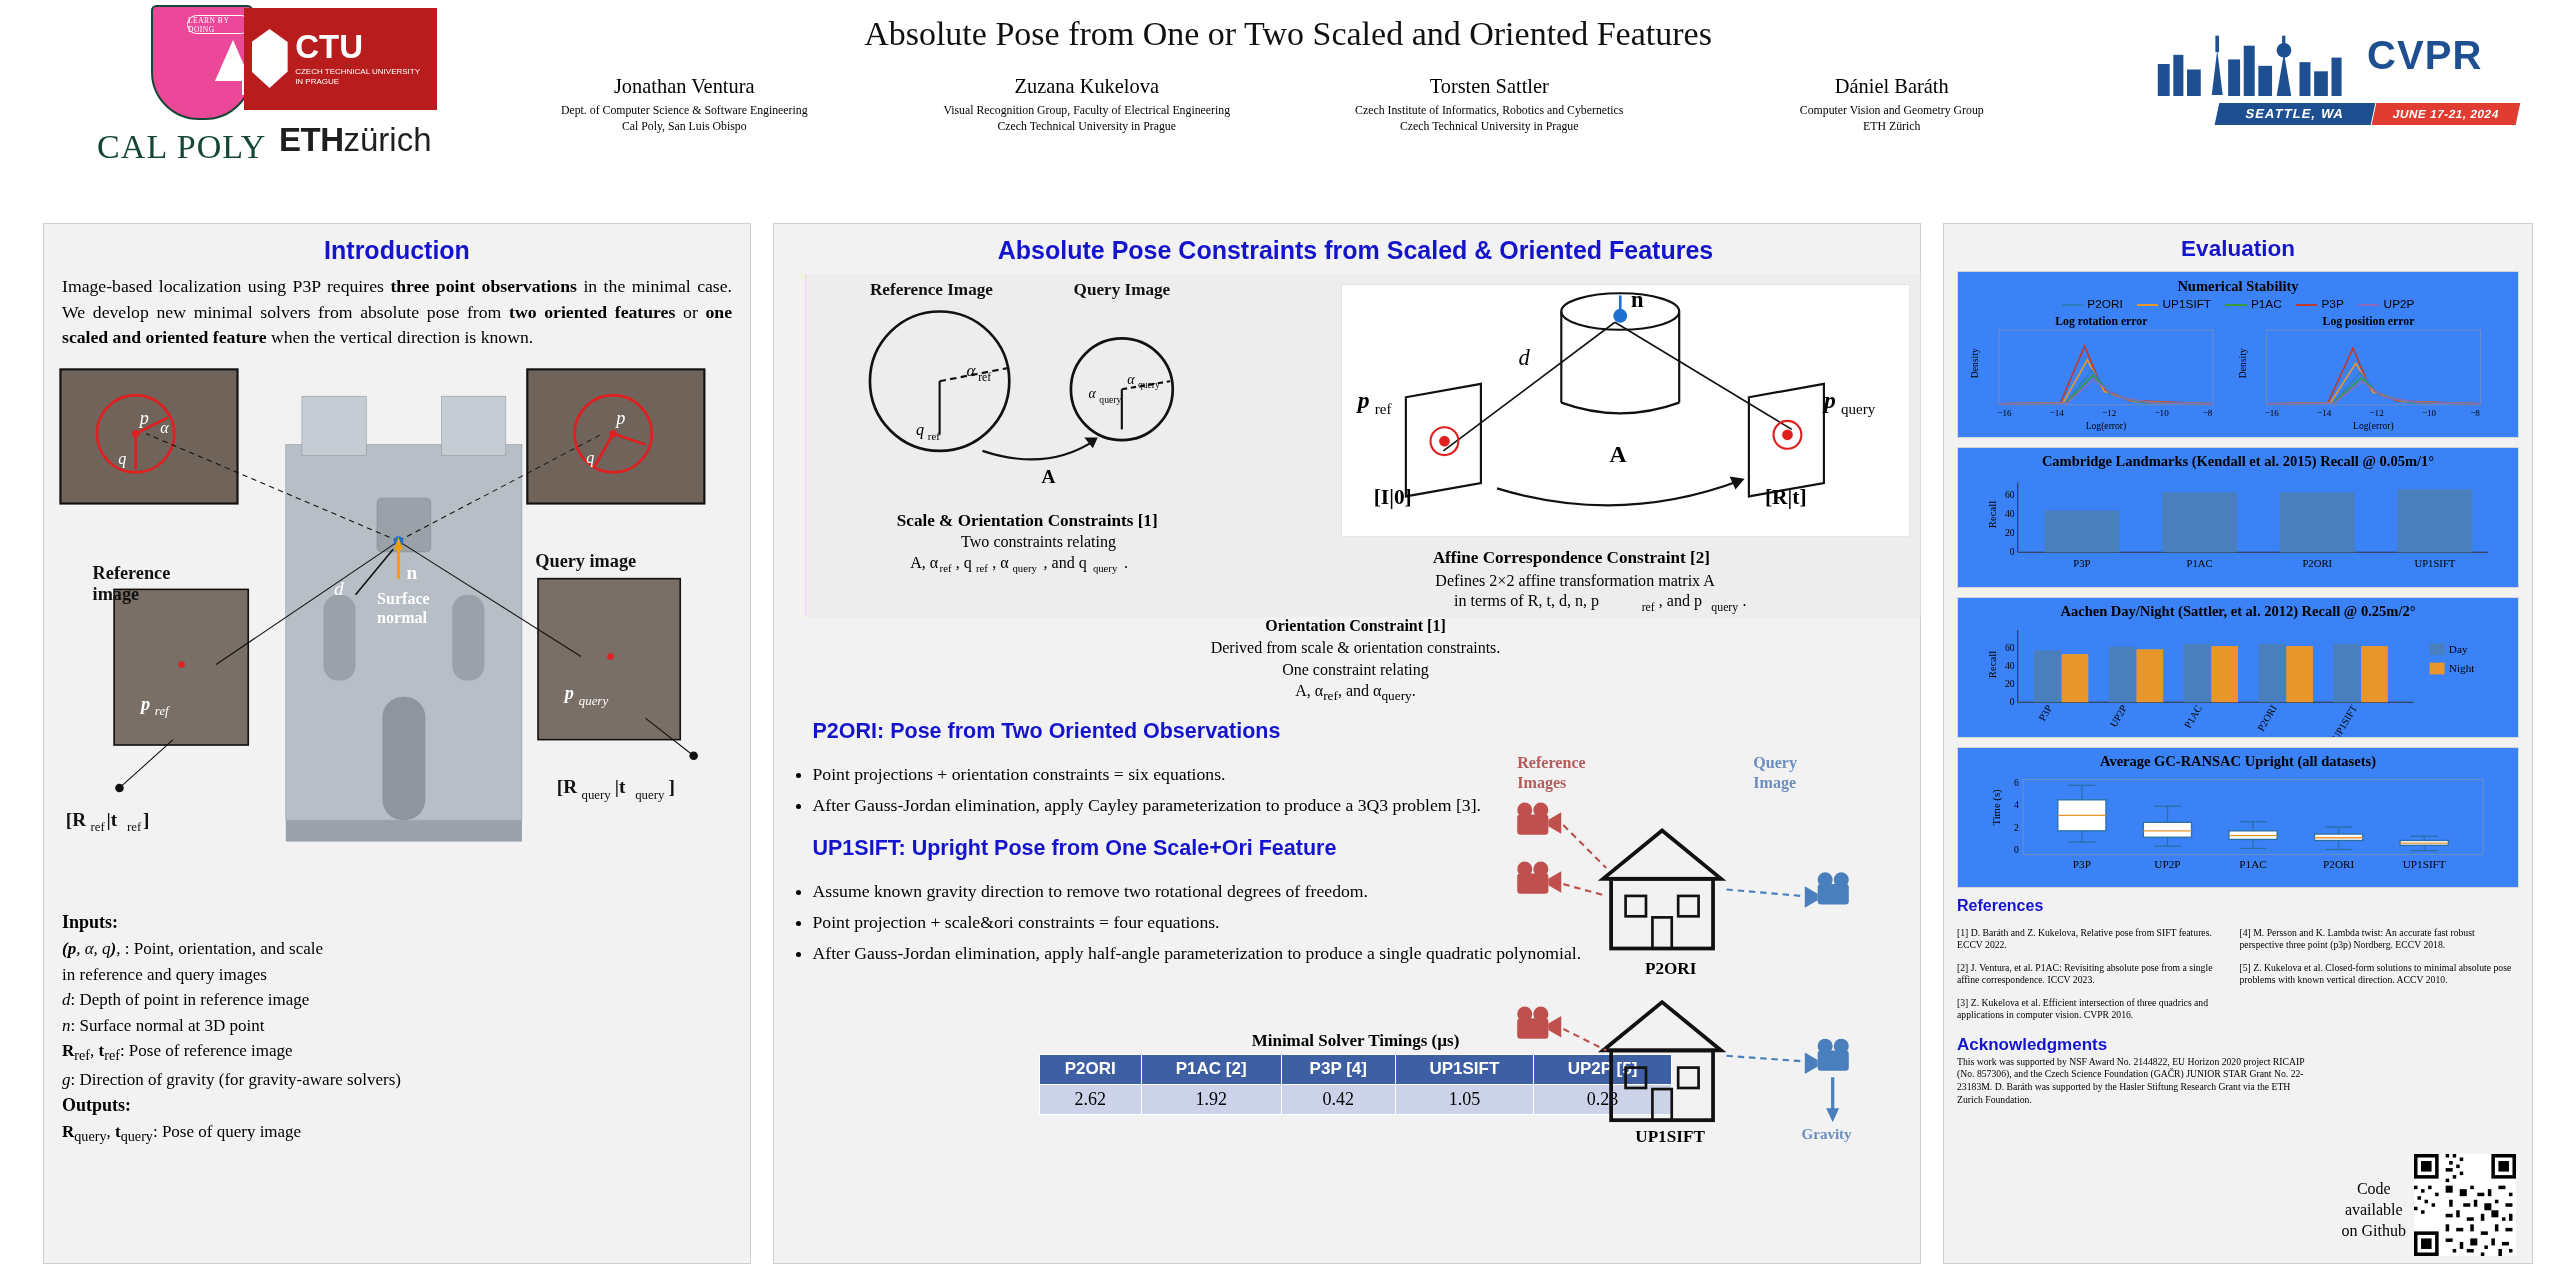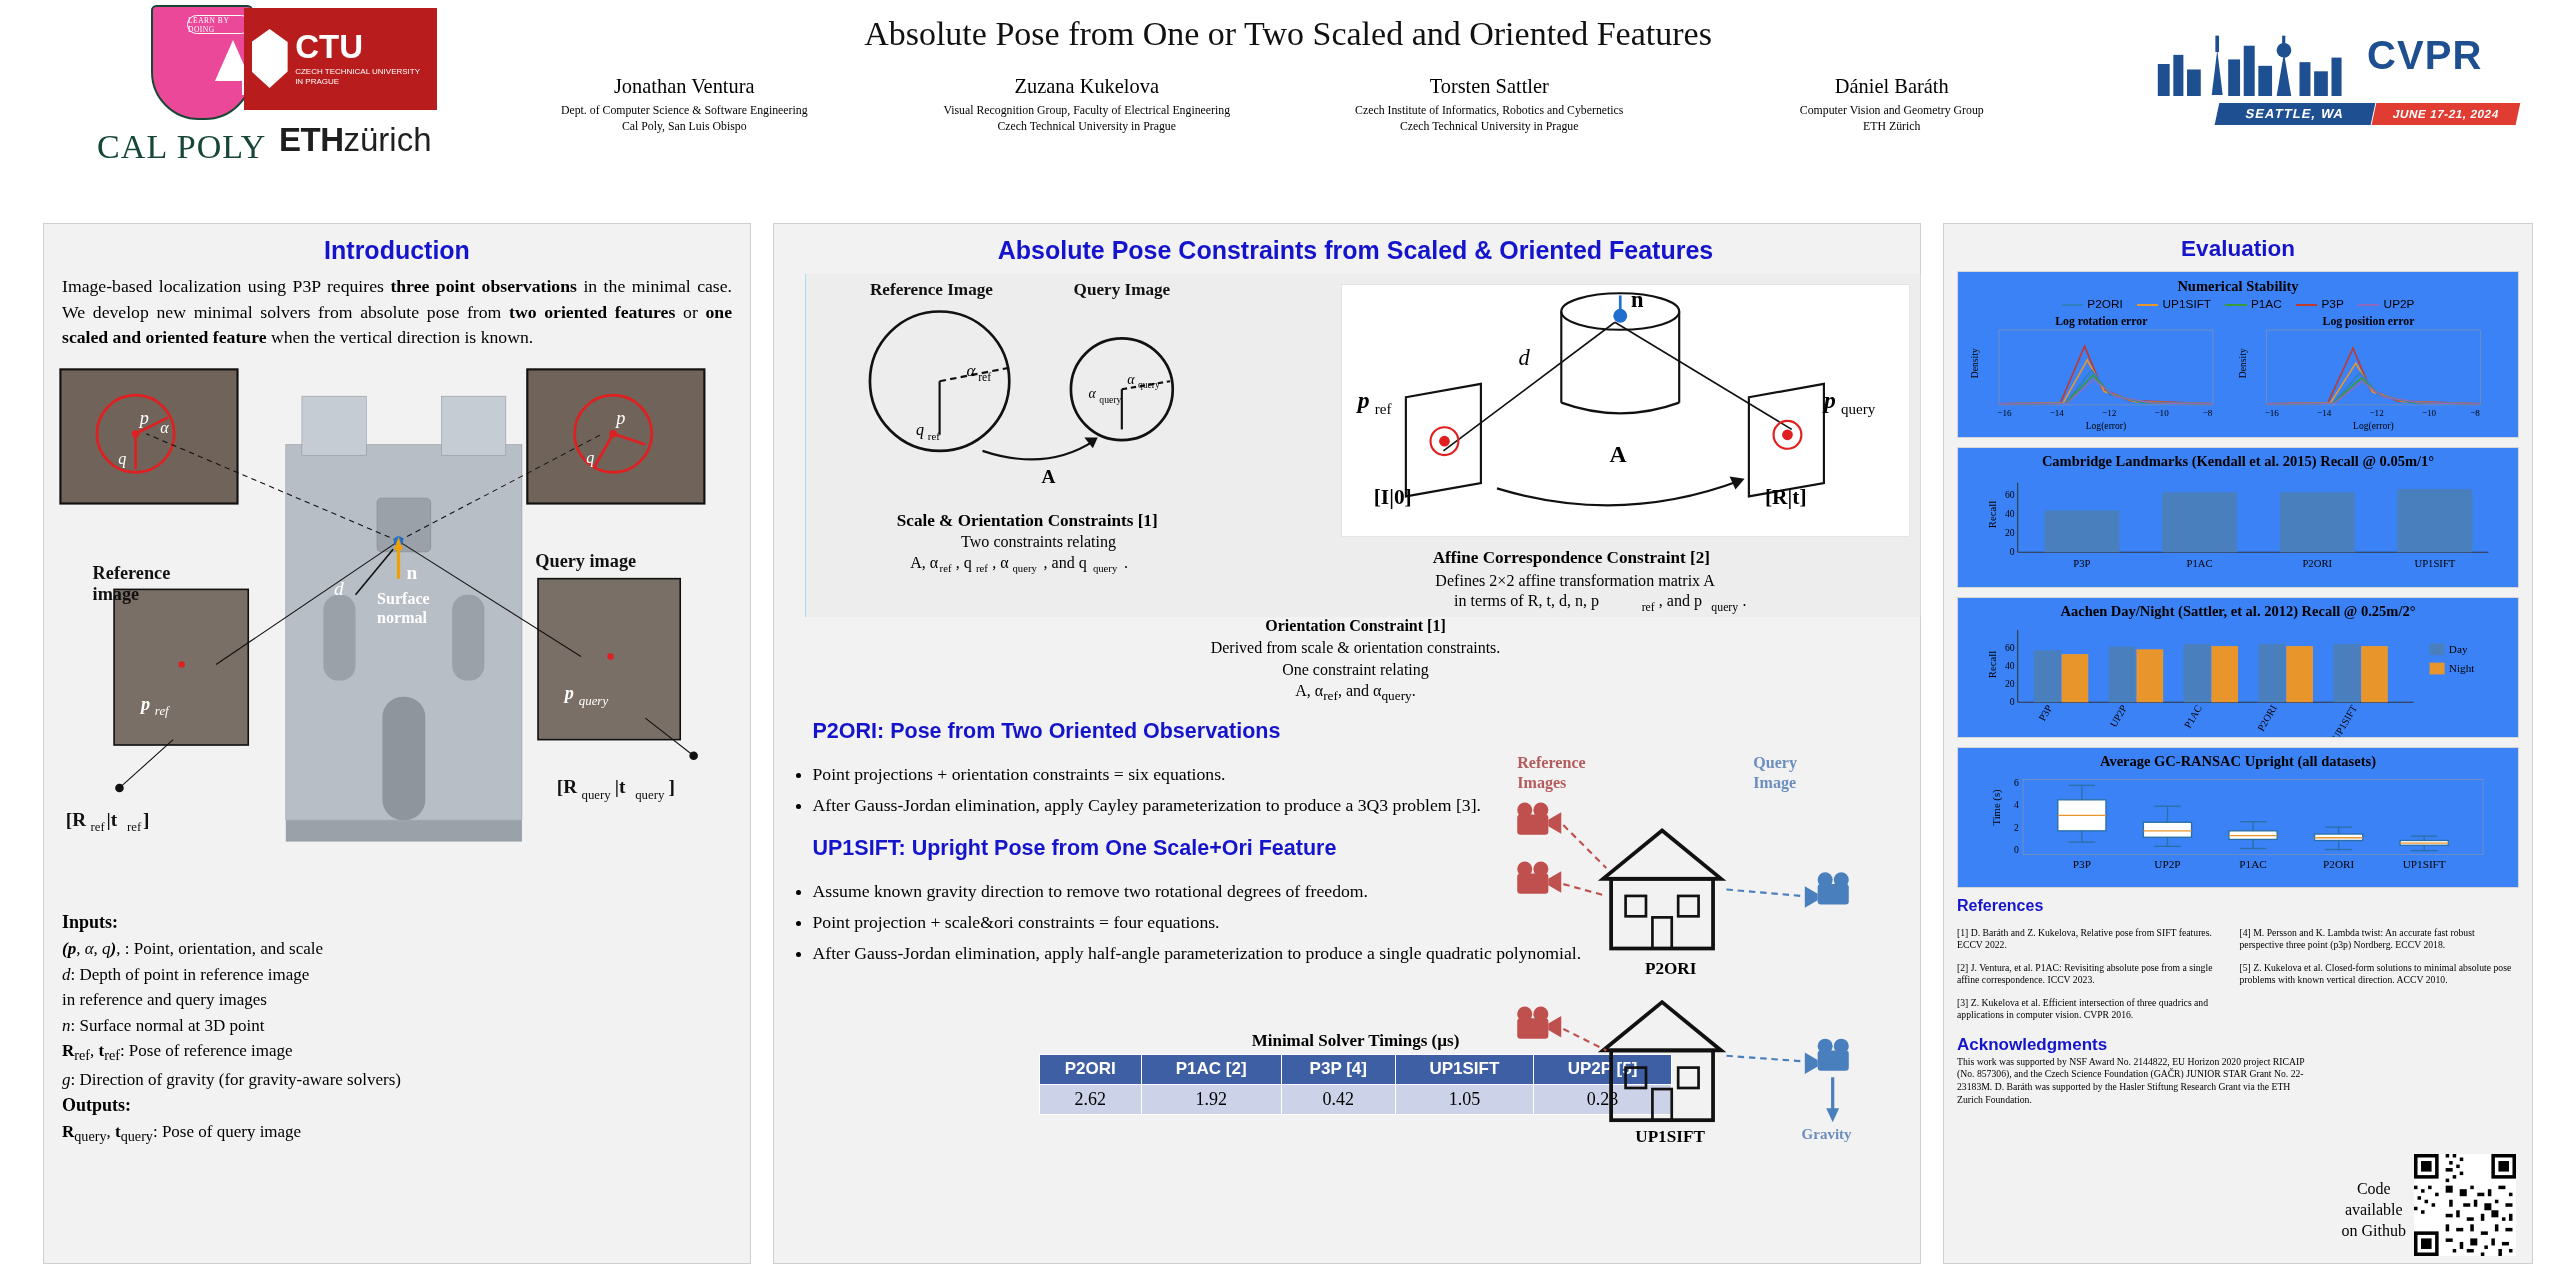--- a/index.html
+++ b/index.html
@@ -82,7 +82,7 @@
   .it { font-style:italic; }
 
   
-  .c2-diagram { position:relative; margin:3.2px 14px 0 14px; height:343px; background:#7dd3fc; }
+  .c2-diagram { position:relative; margin:3.2px 14px 0 14px; height:343px; background:#fde047; }
   .cap { position:absolute; text-align:center; font-size:16px; line-height:1.35; }
   .cap .hd { font-weight:bold; }
 

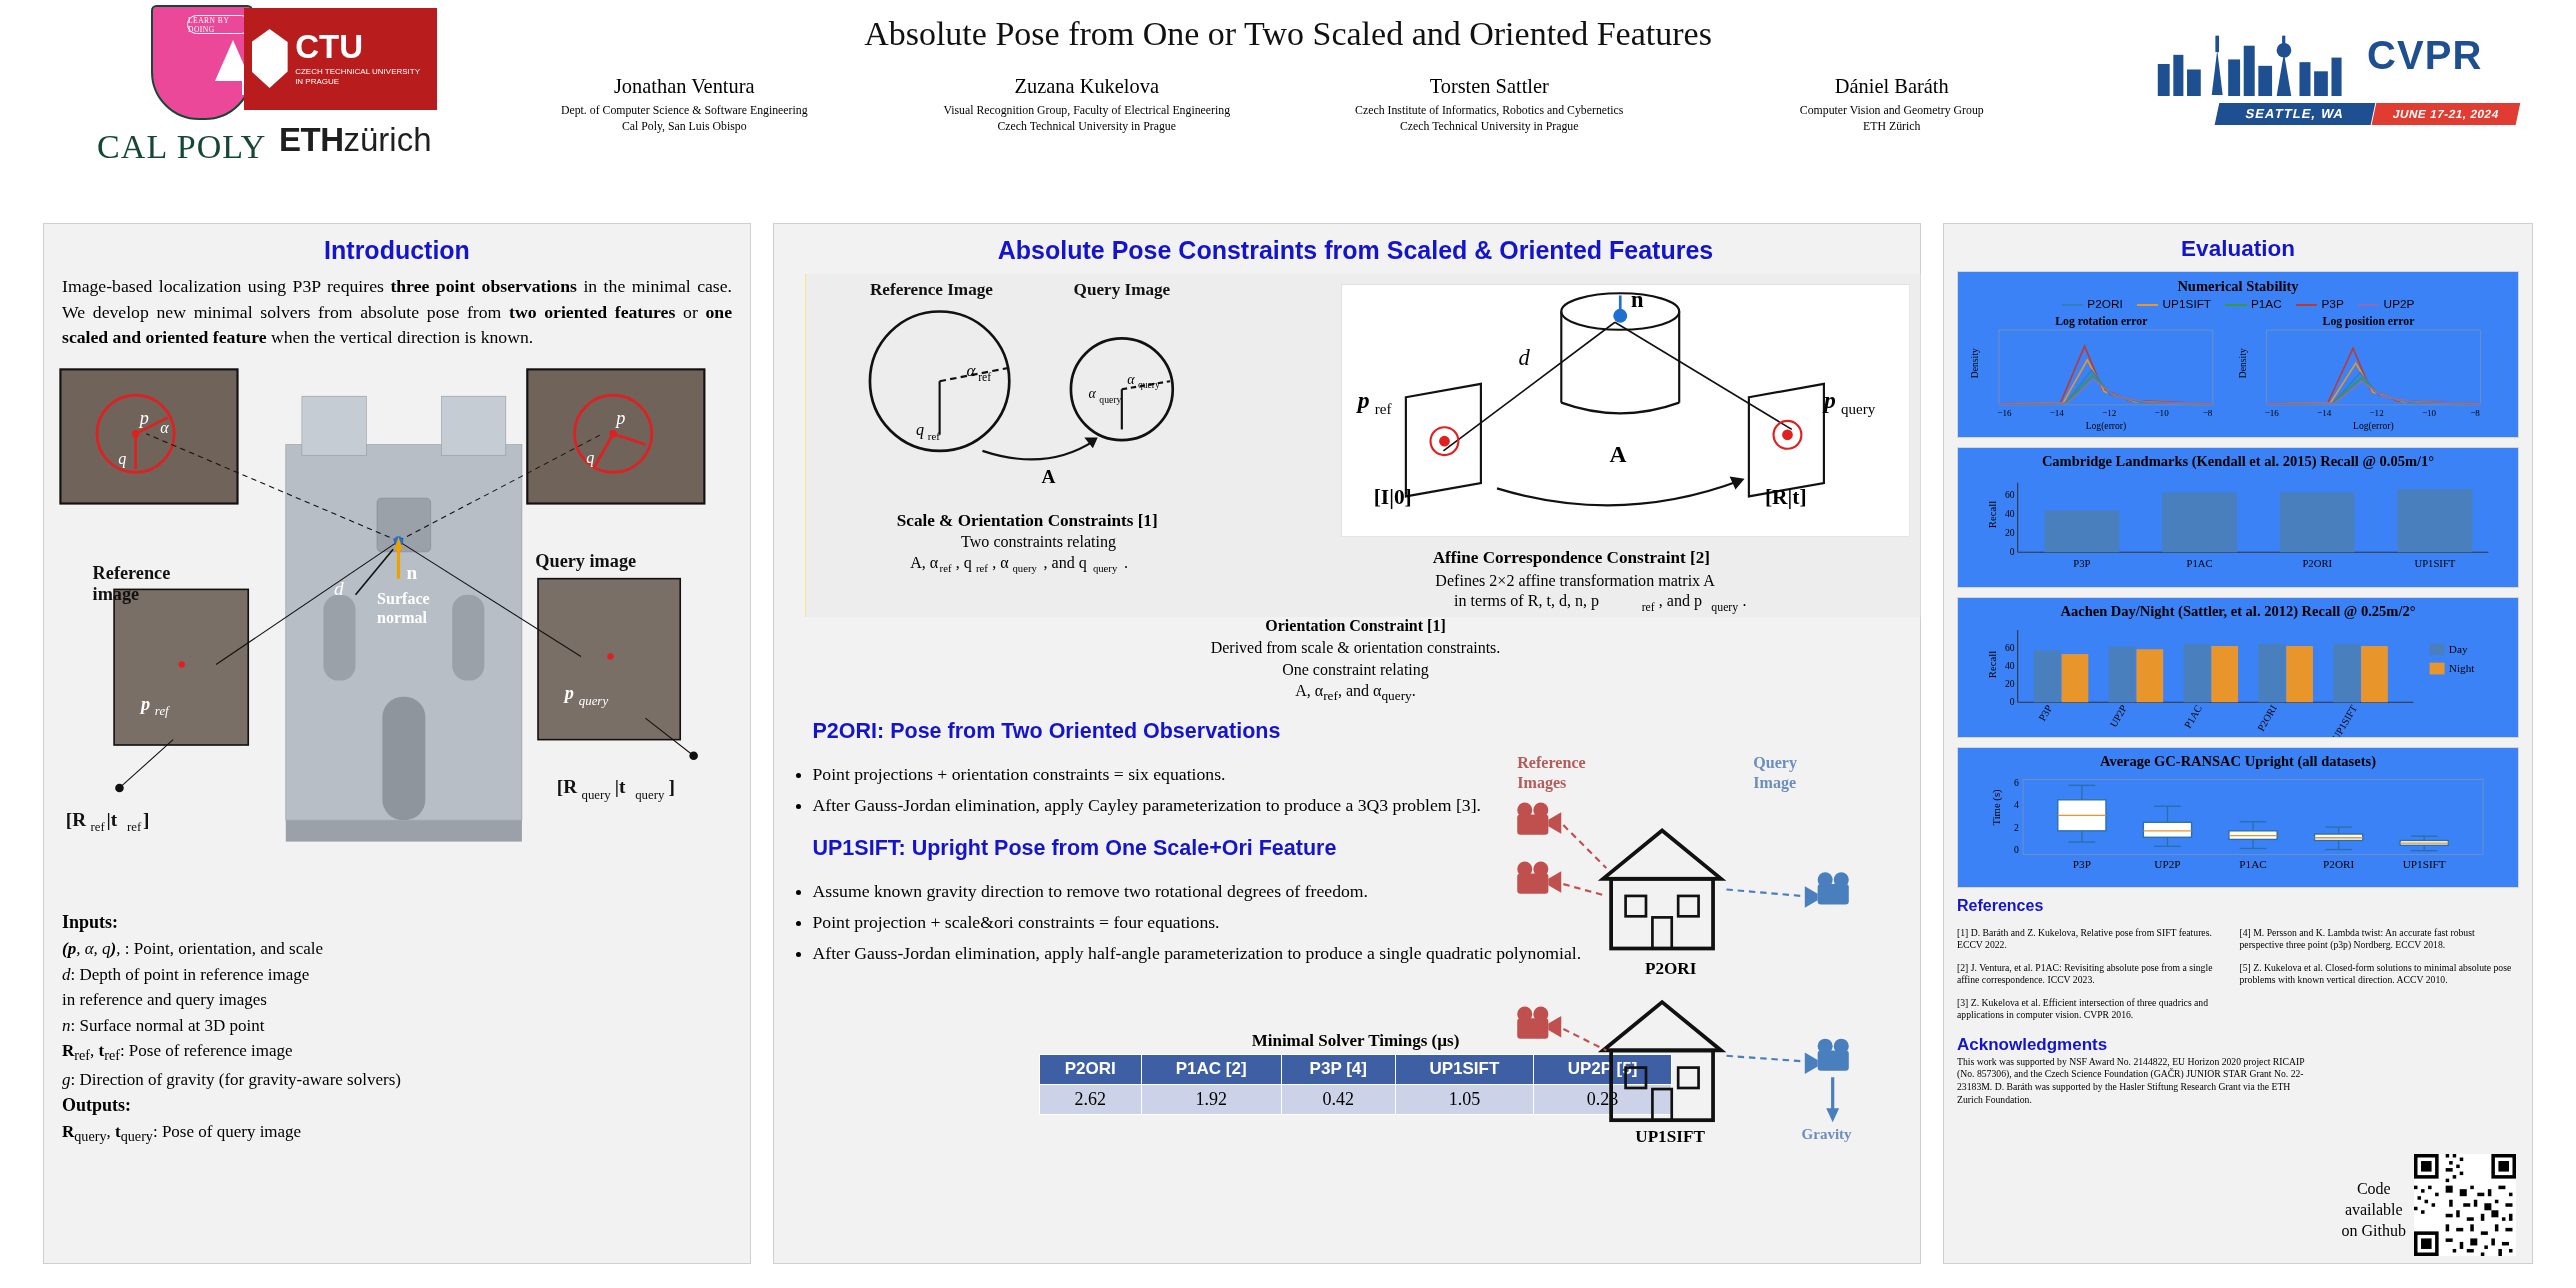--- a/index.html
+++ b/index.html
@@ -284,8 +284,8 @@
     <div class="inputs">
       <div class="hd">Inputs:</div>
       <div><span class="b it">(p</span><span class="it">, α, q</span><span class="b it">)</span>, : Point, orientation, and scale</div>
+      <div>in reference and query images</div>
       <div><span class="it">d</span>: Depth of point in reference image</div>
-      <div>in reference and query images</div>
       <div><span class="it">n</span>: Surface normal at 3D point</div>
       <div><span class="b">R</span><sub>ref</sub>, <span class="b">t</span><sub>ref</sub>: Pose of reference image</div>
       <div><span class="it">g</span>: Direction of gravity (for gravity-aware solvers)</div>

